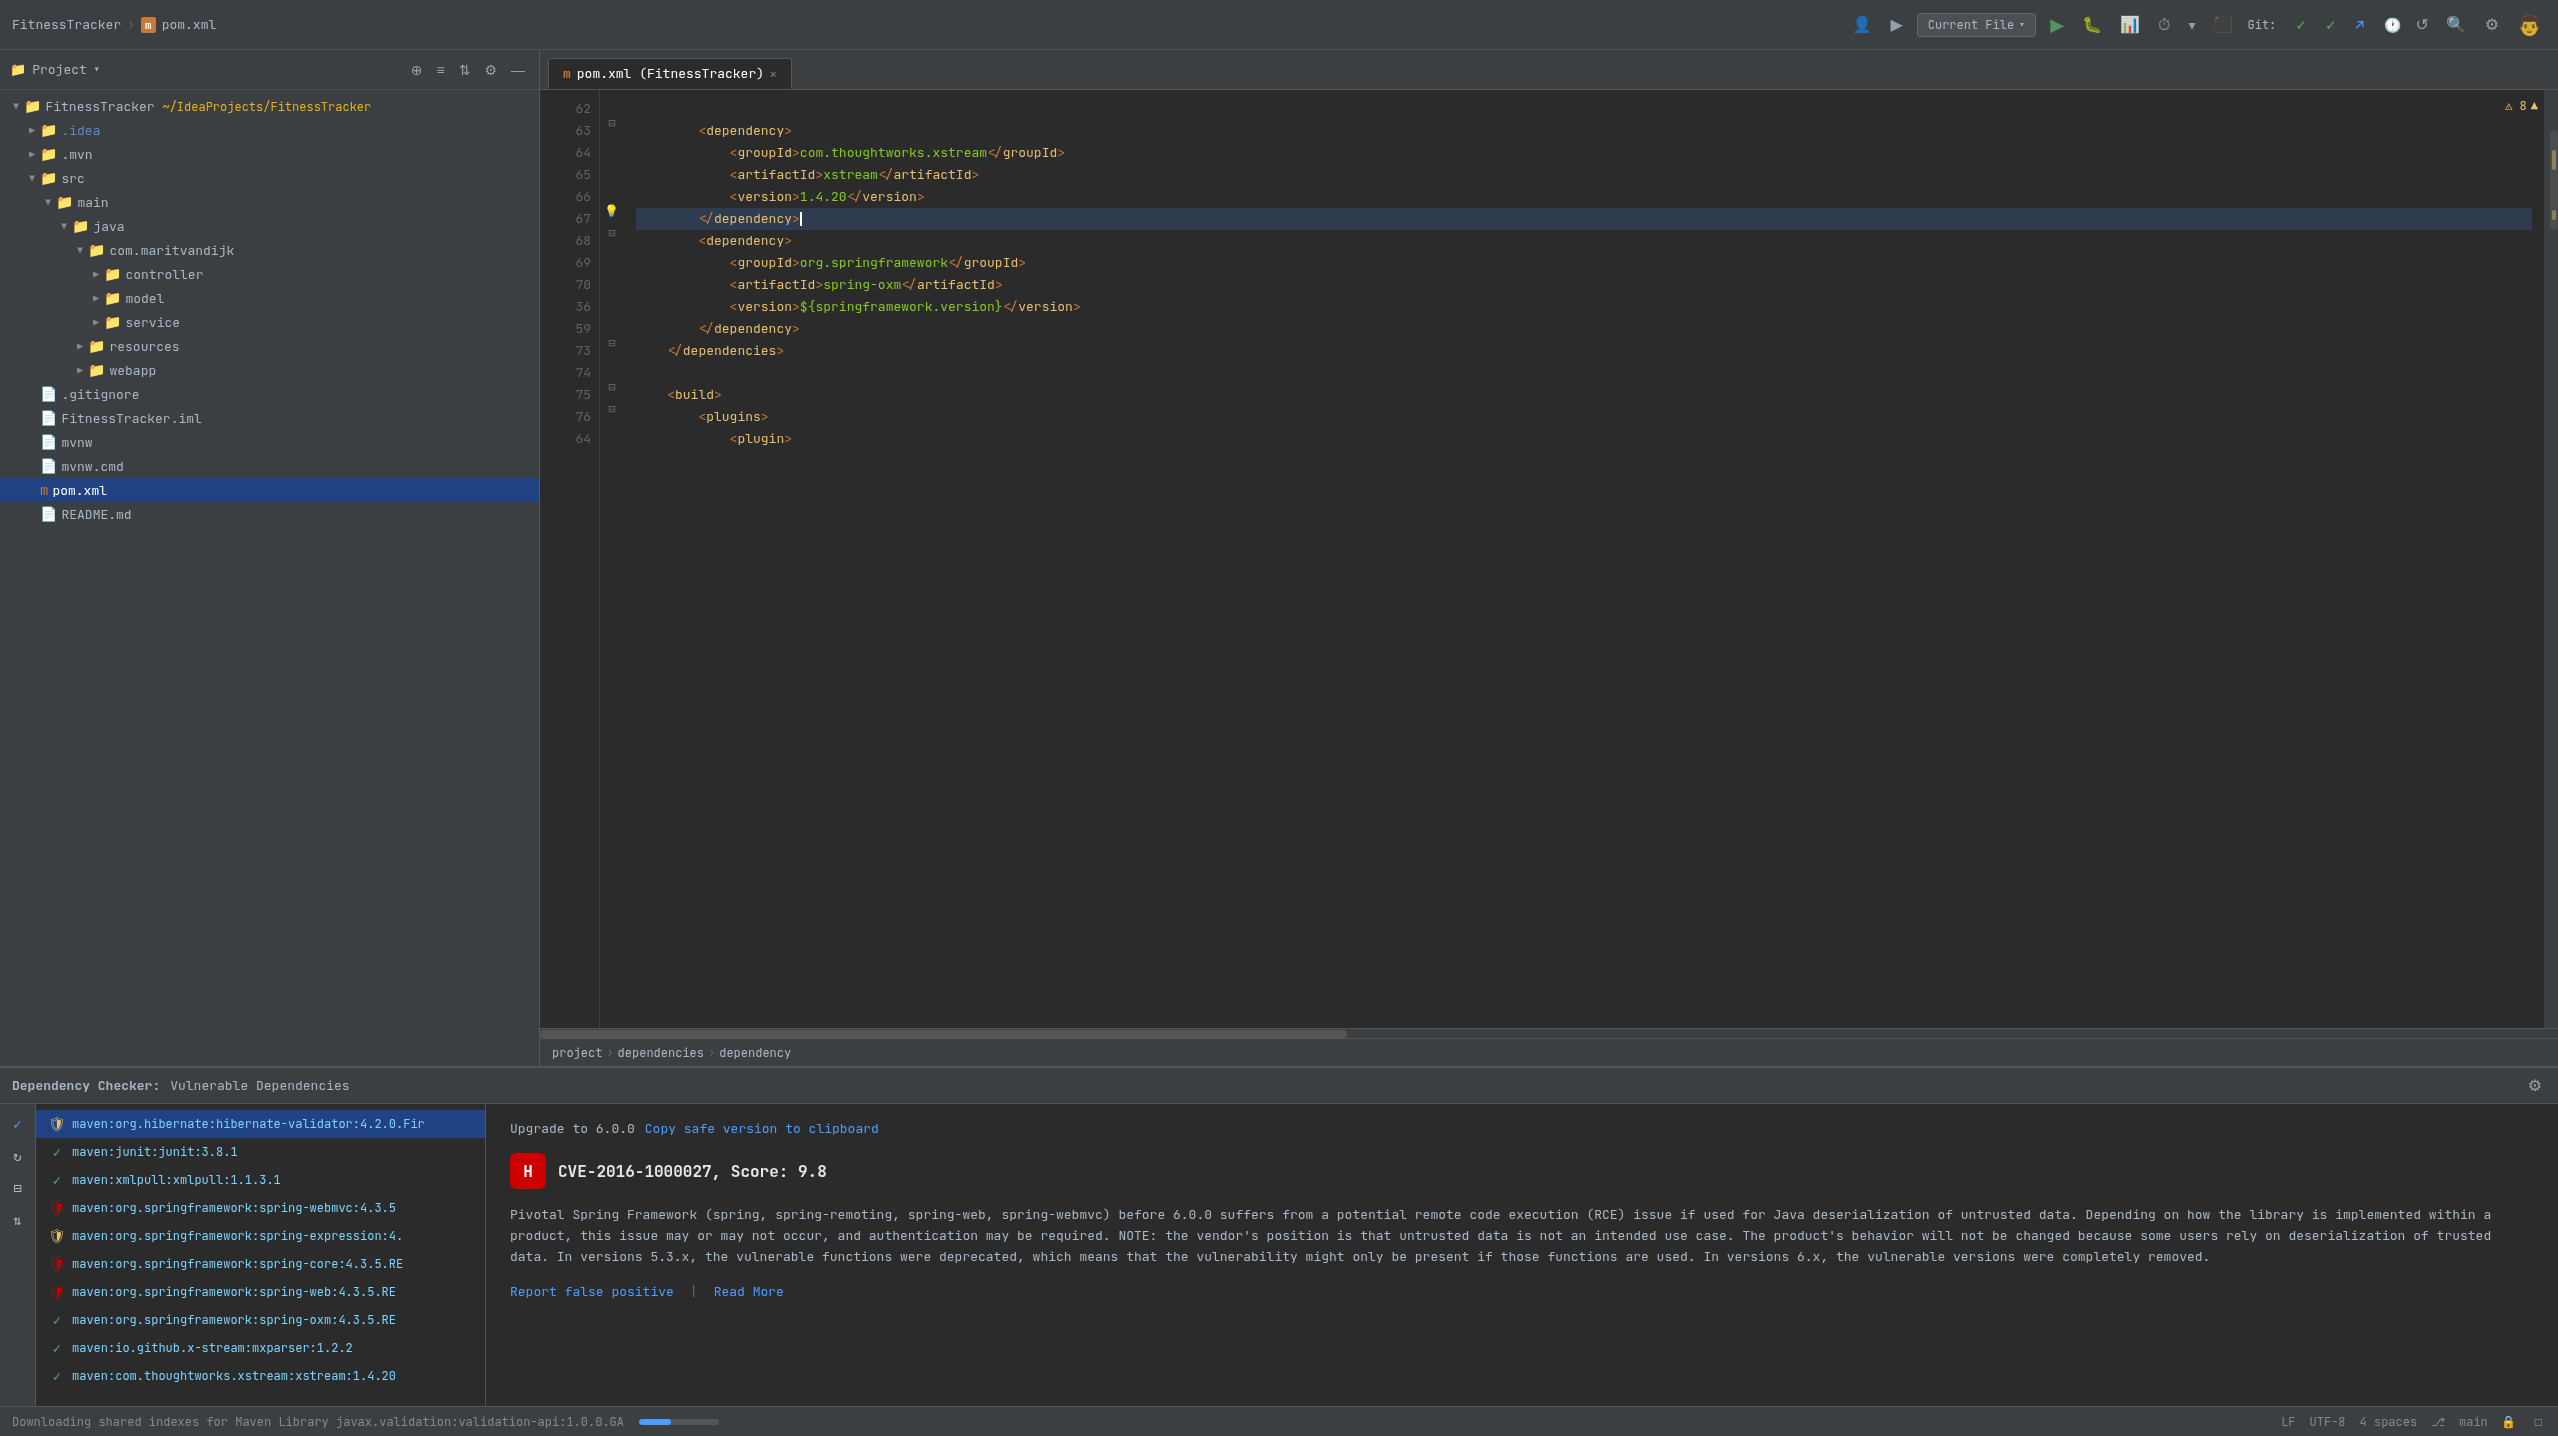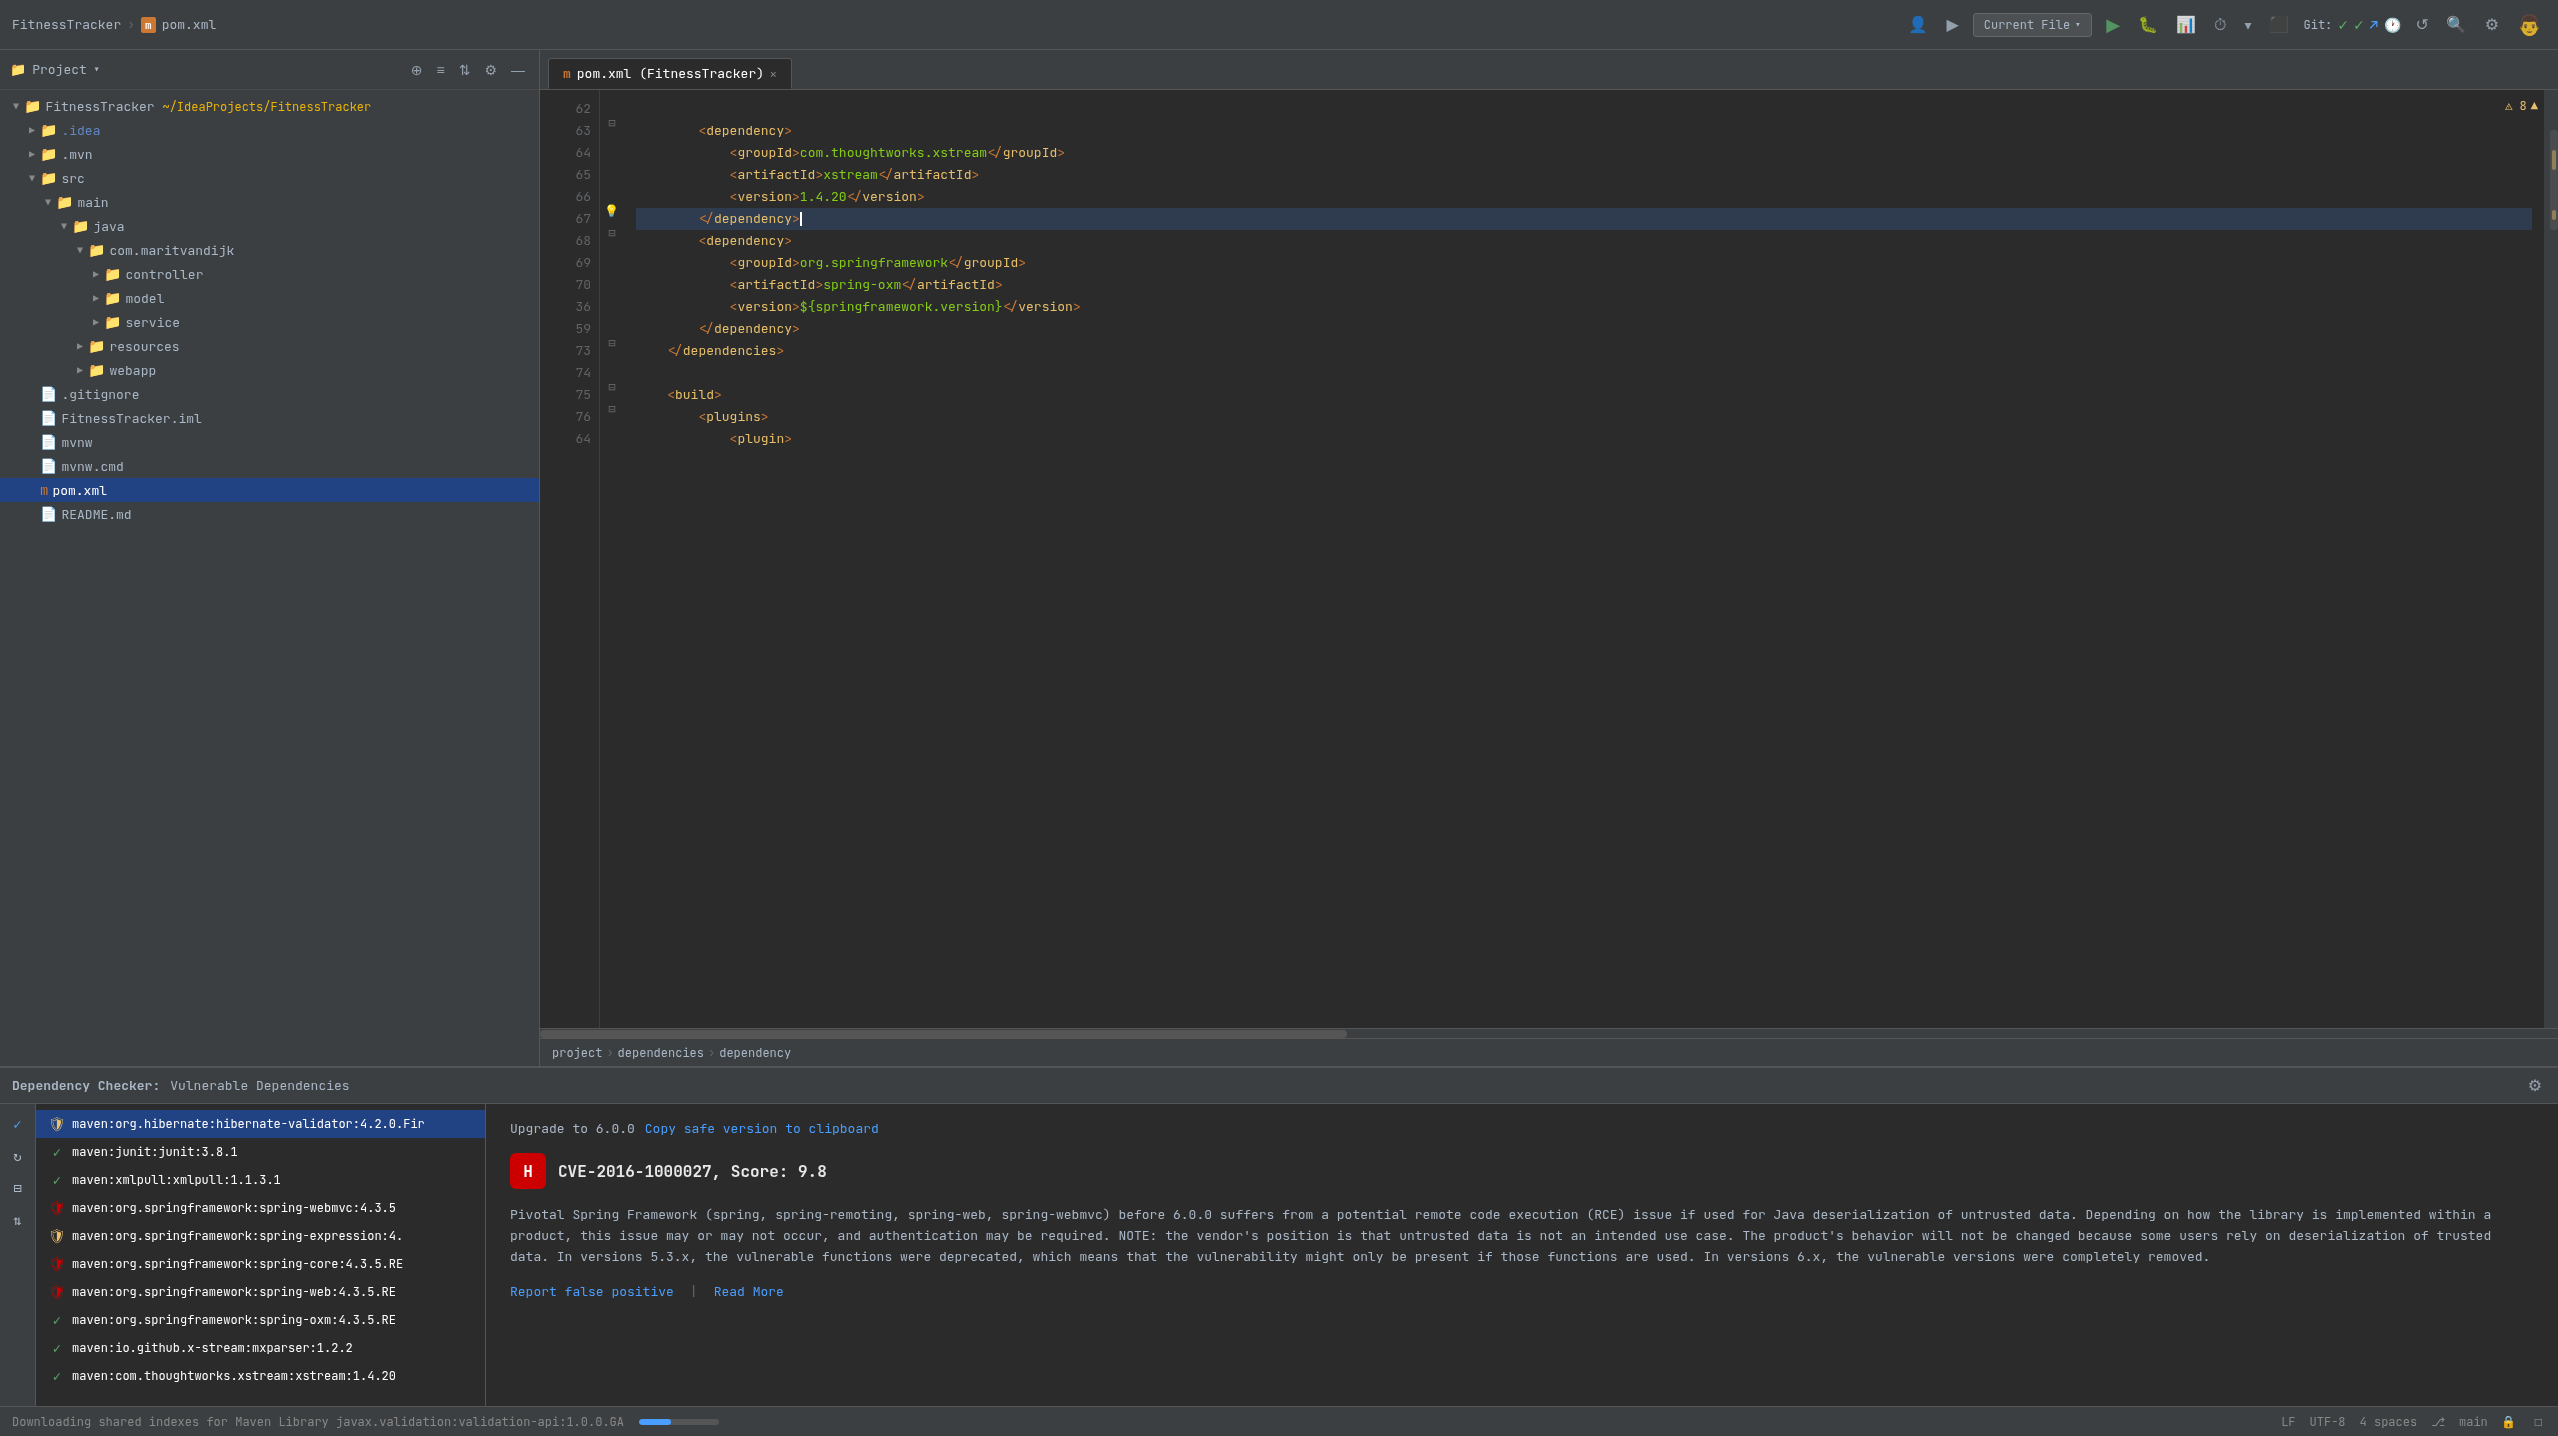--- a/index.html
+++ b/index.html
@@ -433,7 +433,7 @@
     .git-area {
       display: flex;
       align-items: center;
-      gap: 6px;
+      gap: 20px;
       font-size: 12px;
     }
     .git-label { color: #a9b7c6; }

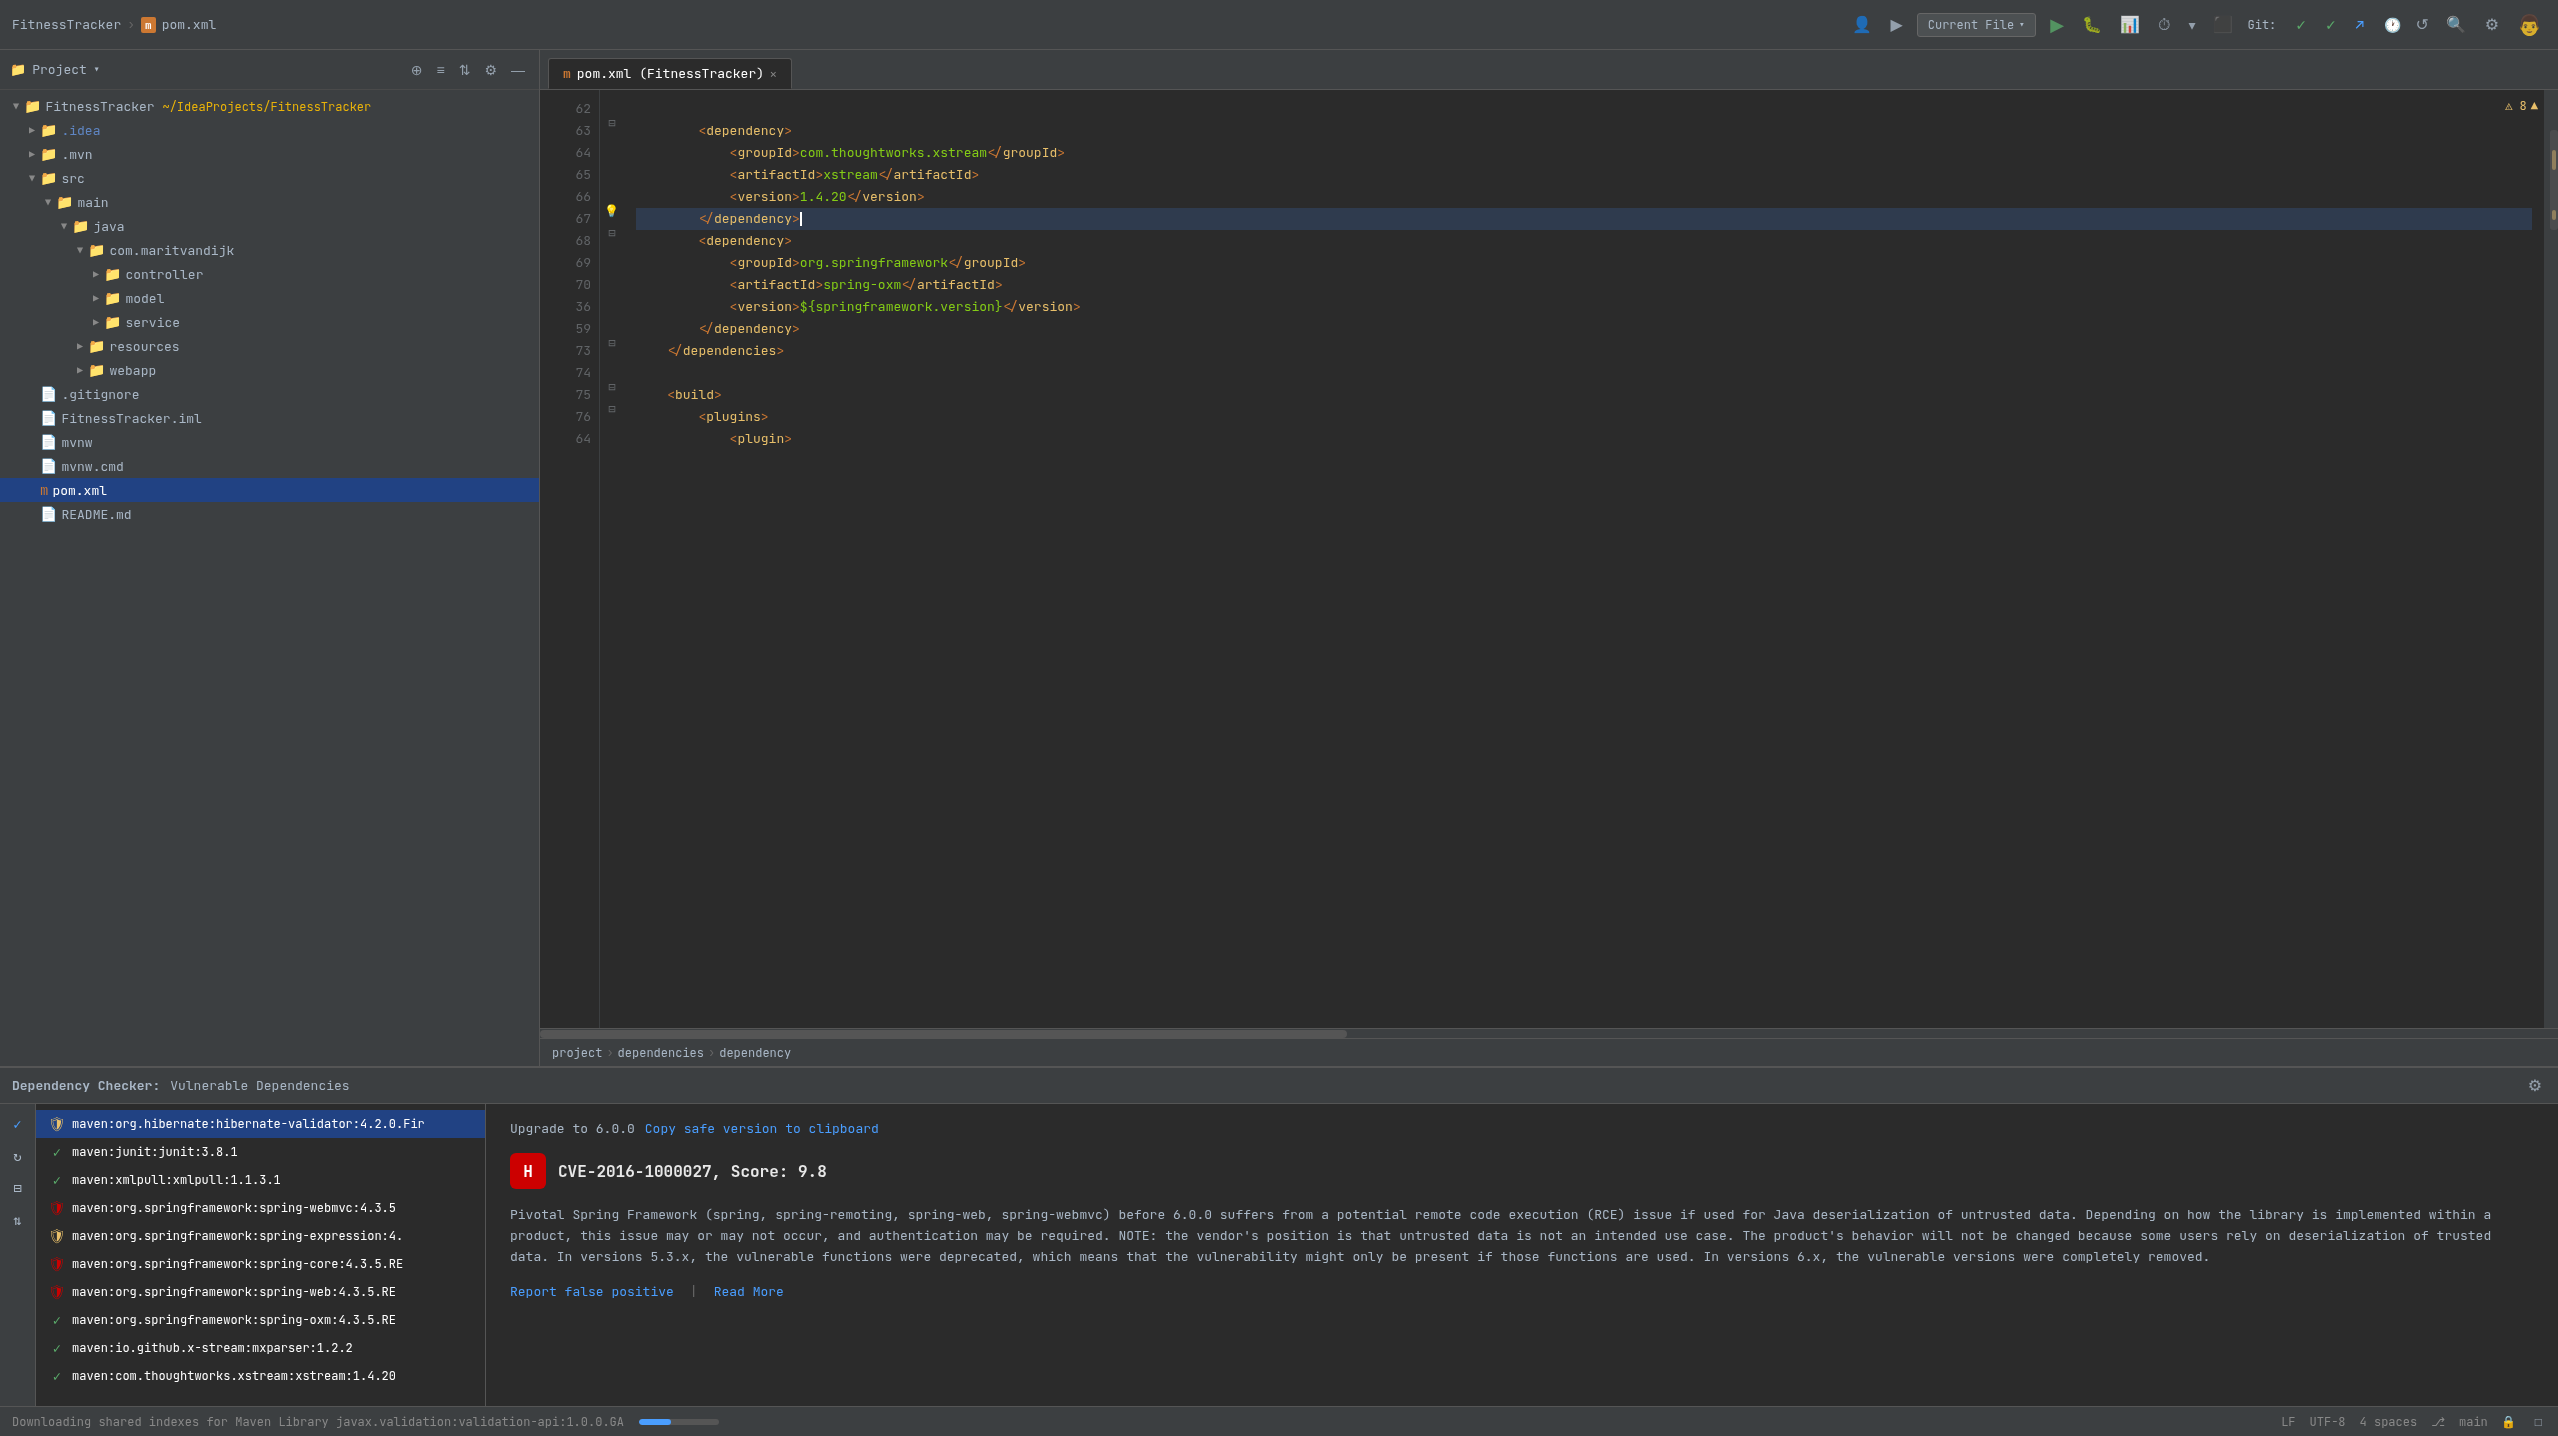--- a/index.html
+++ b/index.html
@@ -324,7 +324,7 @@
     .dep-icon.red { color: #cc0000; }
     .dep-icon.orange { color: #e8bf6a; }
     .dep-icon.green { color: #59a869; }
-    .dep-name { color: #ffffff; font-size: 12px; }
+    .dep-name { color: #7dd3fc; font-size: 12px; }
 
     
     .dep-detail {

